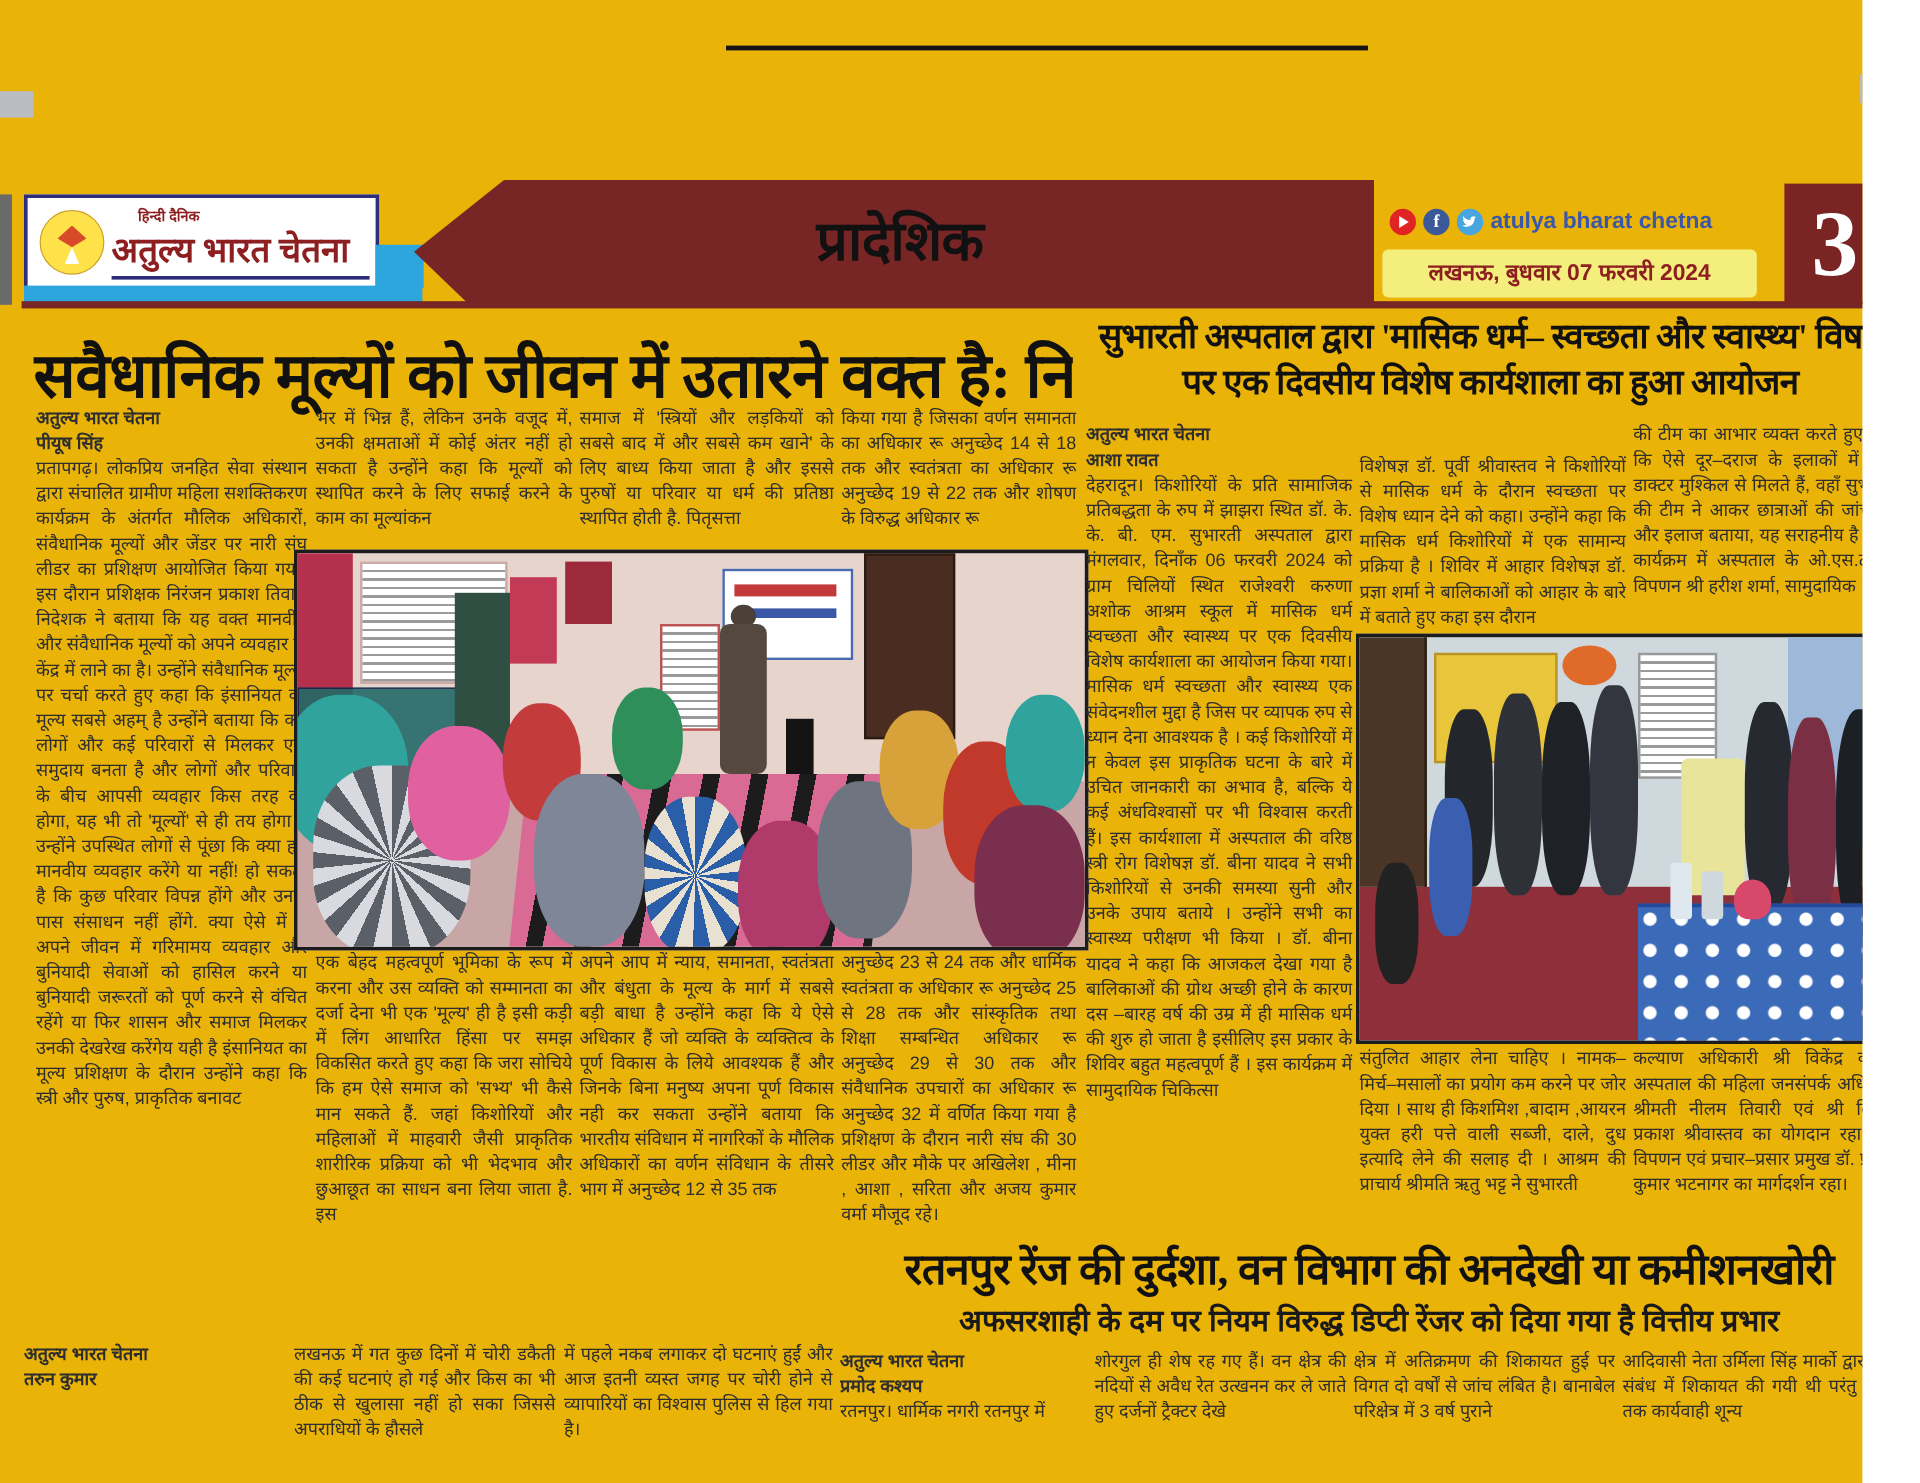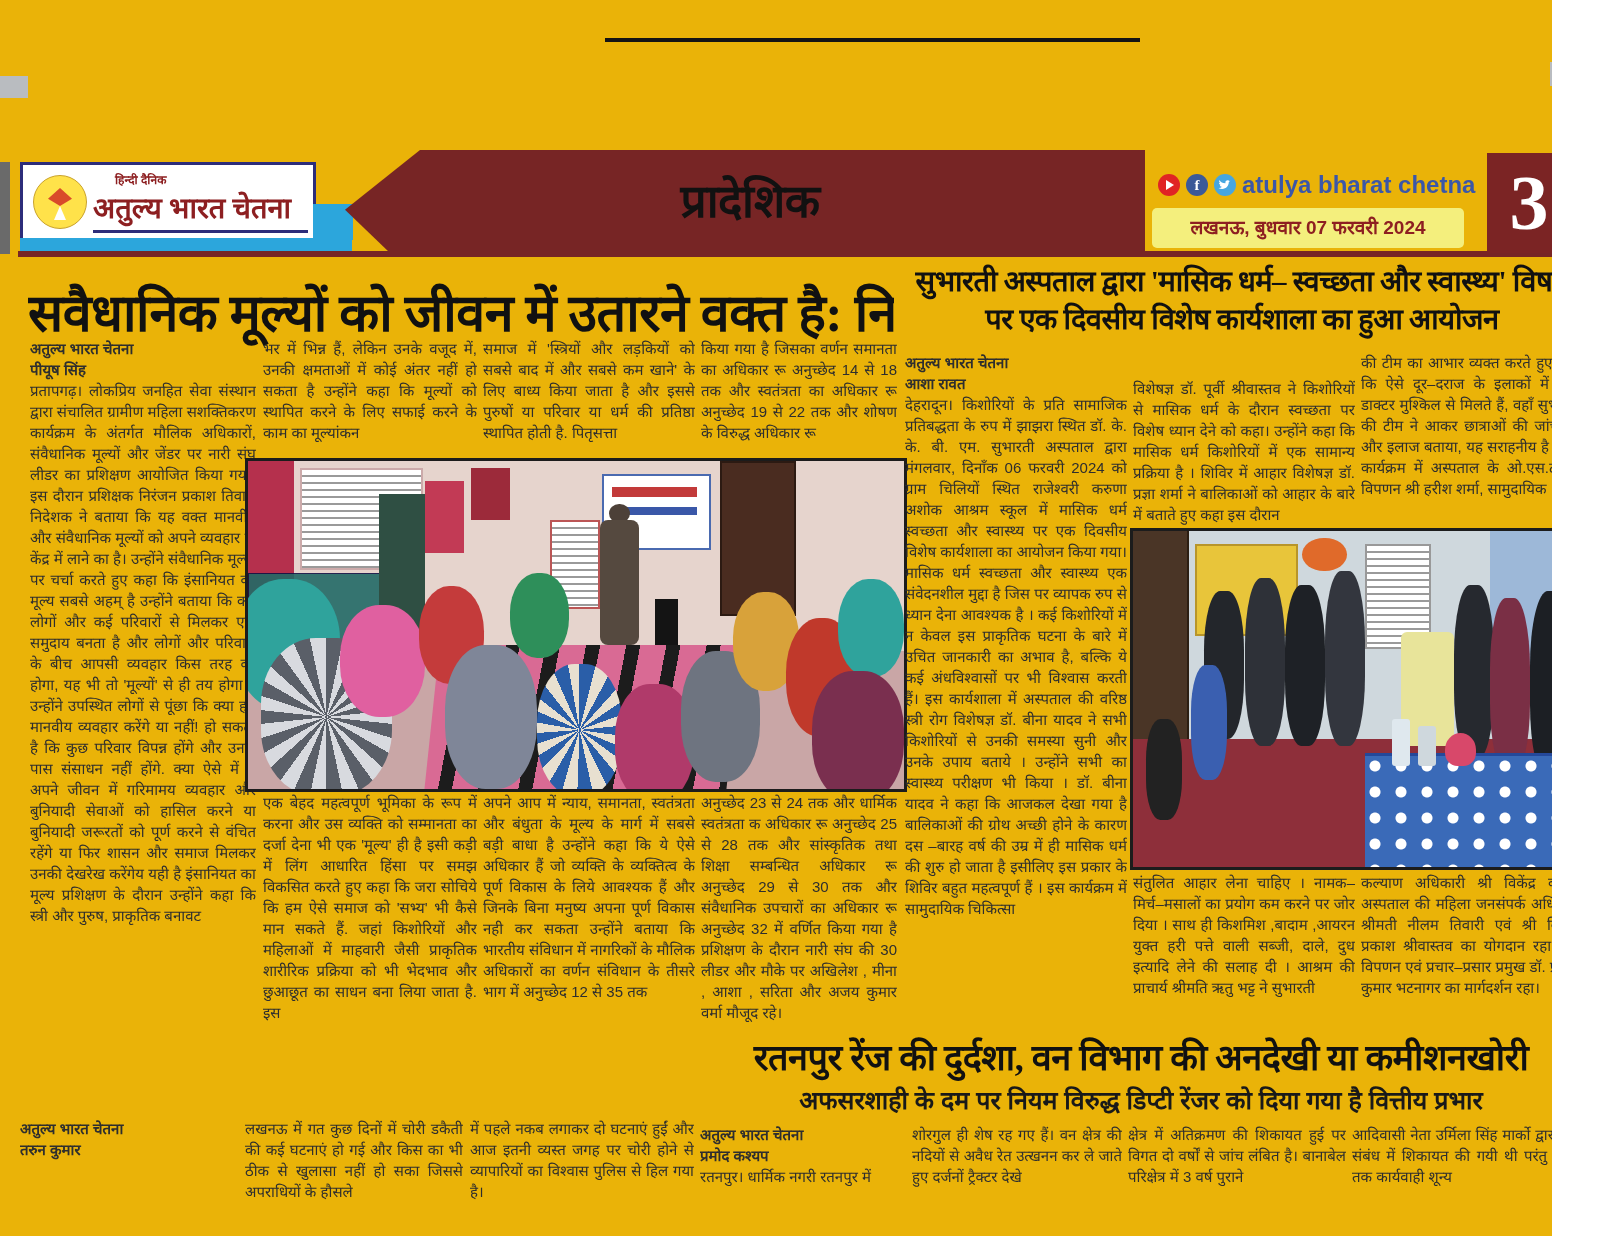--- a/index.html
+++ b/index.html
@@ -33,7 +33,7 @@
   .fb{background:#3b5998;color:#fff;font-weight:bold;font-size:15px;text-align:center;line-height:22px;font-family:"Liberation Serif", serif;}
   .tw{background:#47a6e0;}
   .tw svg{position:absolute;left:4px;top:5px;}
-  .handle{color:#3b57a8;font-weight:bold;font-size:24px;white-space:nowrap;}
+  .handle{color:#3b57a8;font-weight:bold;font-size:19px;white-space:nowrap;}
   .date-strip{position:absolute;left:1152px;top:208px;width:312px;height:40px;background:#f4ef7d;
       border-radius:5px;text-align:center;line-height:40px;font-size:19px;font-weight:bold;color:#8d1f21;}
   .pagenum-box{position:absolute;left:1487px;top:153px;width:84px;height:100px;background:#7b2424;}

